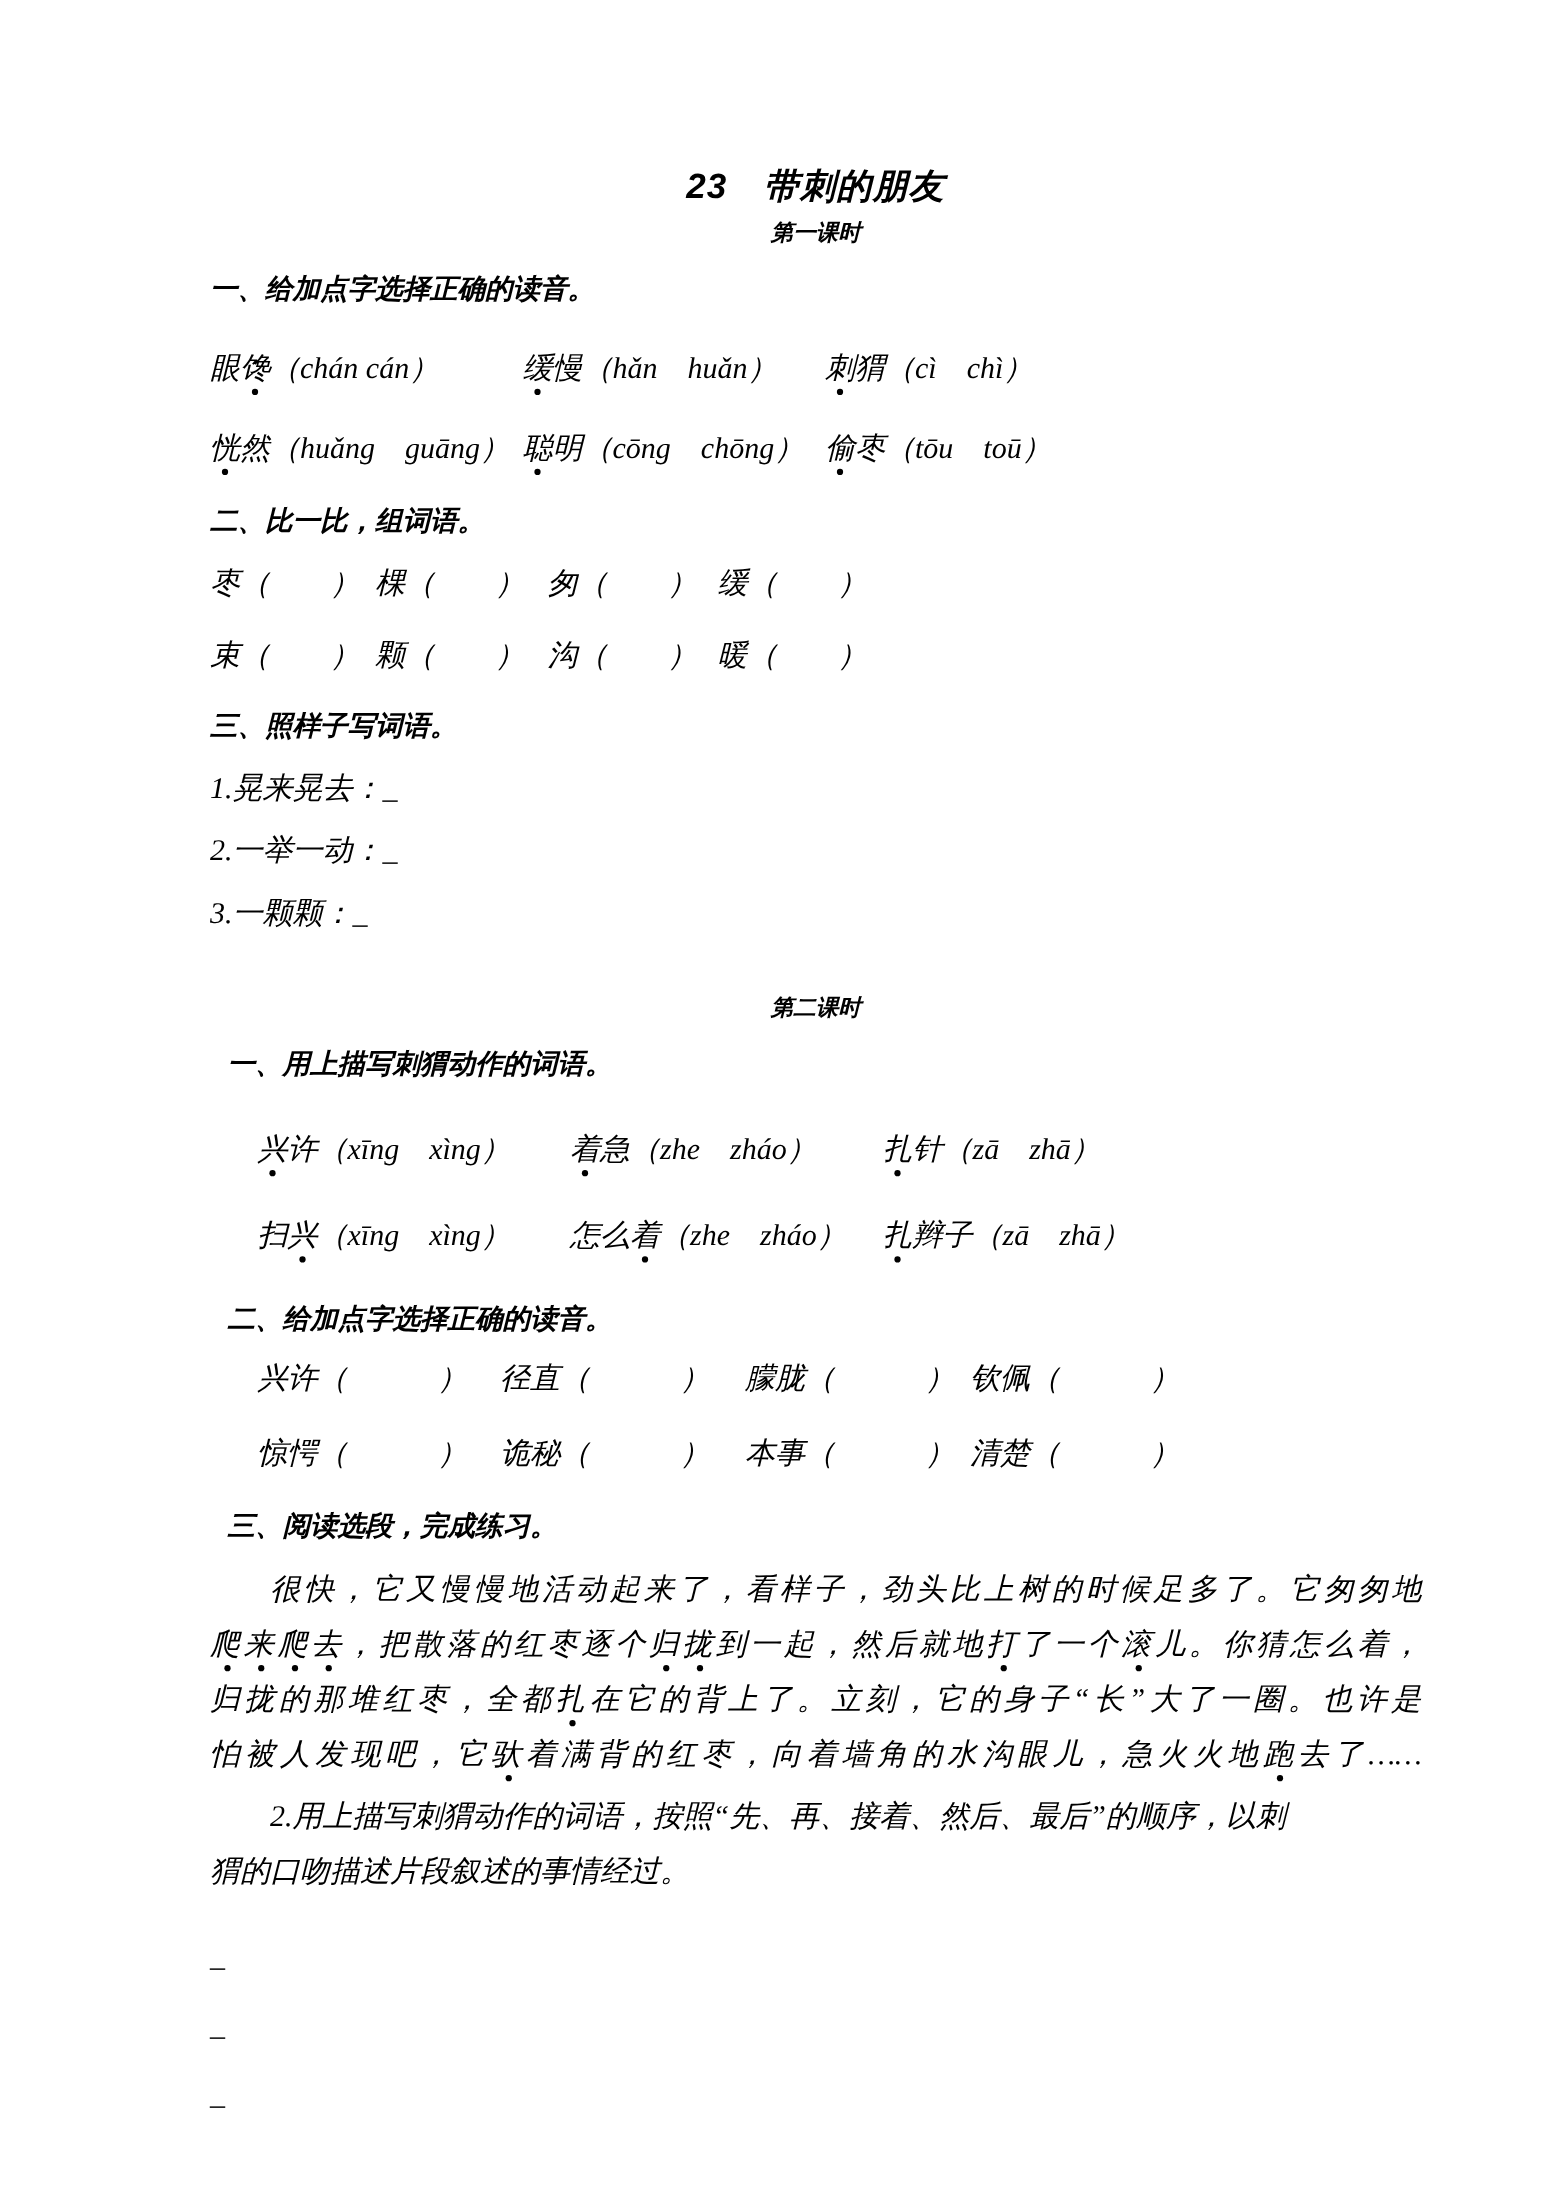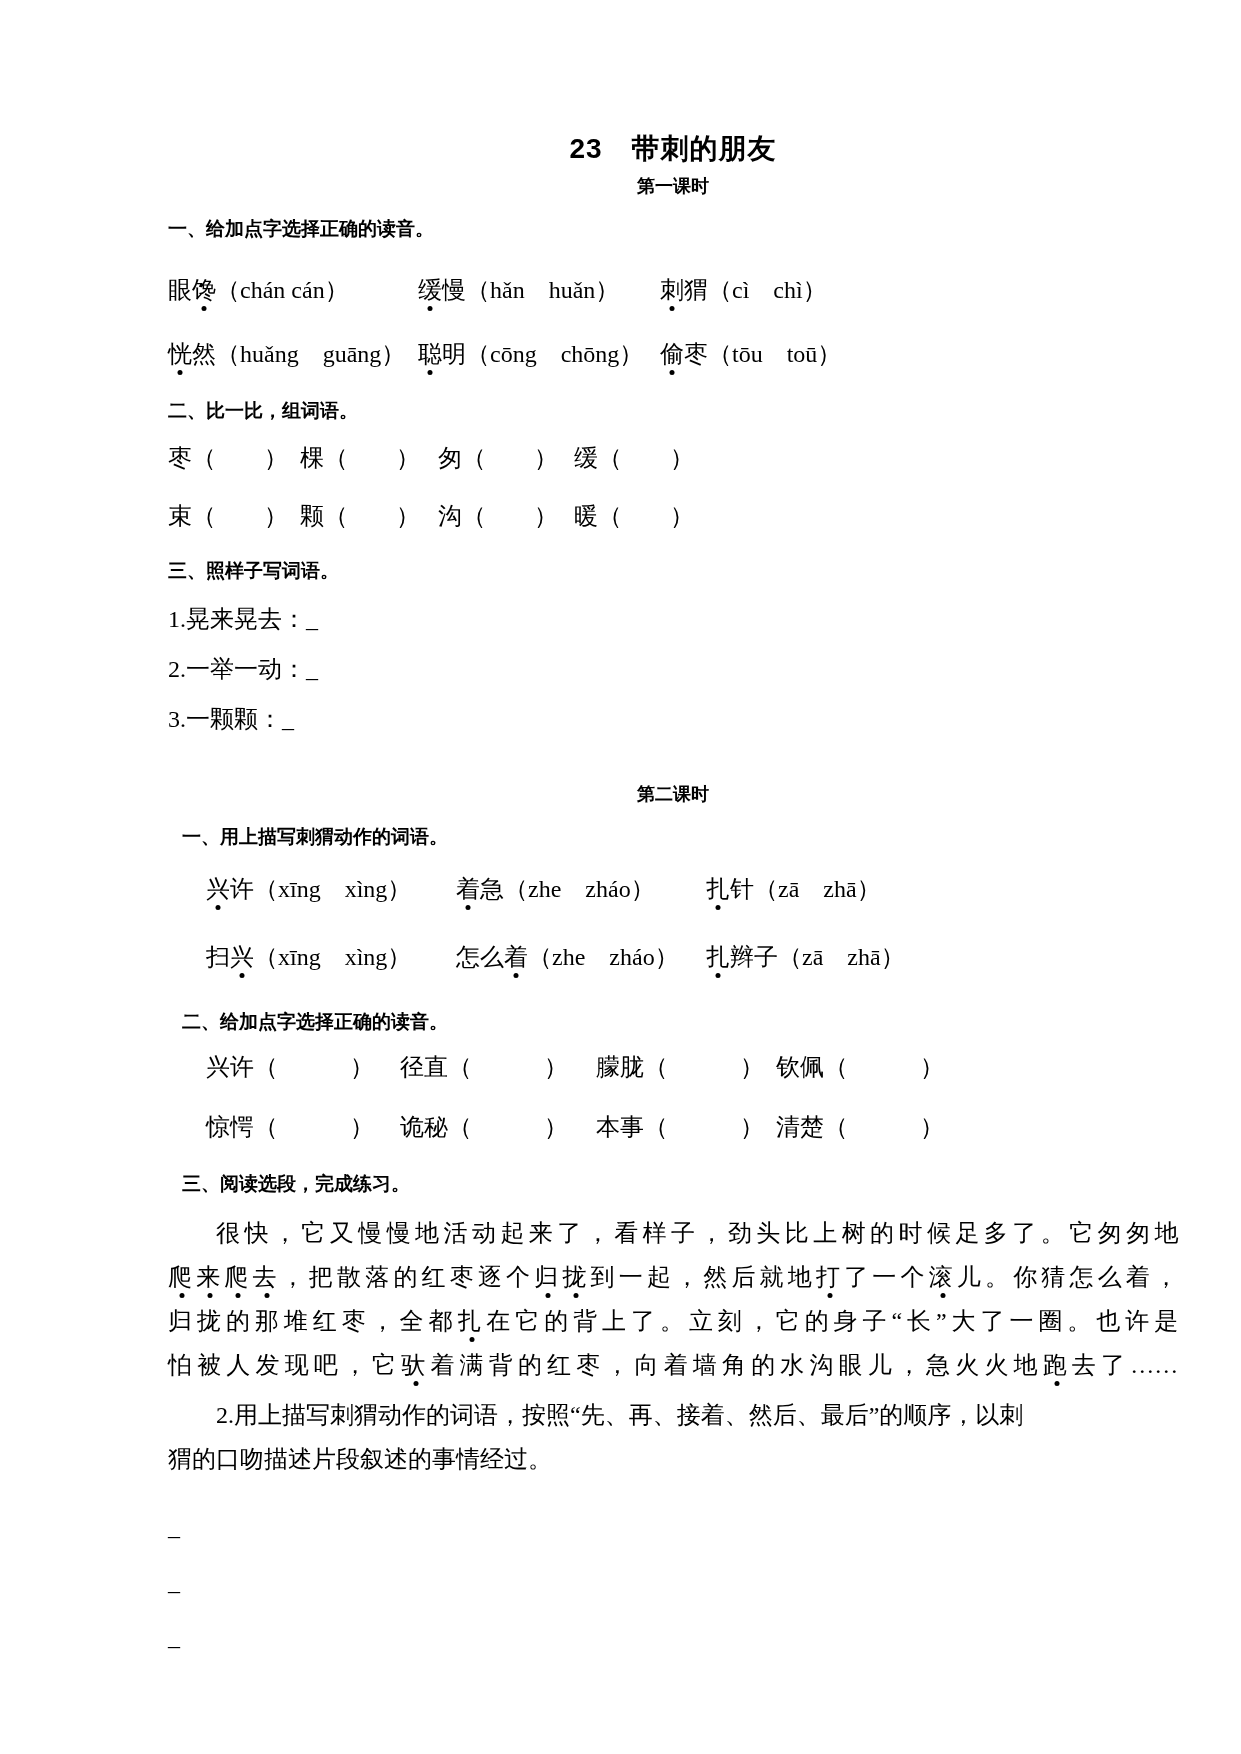--- a/index.html
+++ b/index.html
@@ -9,7 +9,7 @@
     font-family:"Liberation Serif","DejaVu Serif",serif;
     color:#000; font-size:24px; overflow:hidden;
   }
-  .page { padding:130px 63px 0 168px; }
+  .page { padding:130px 104px 0 168px;font-style:italic; }
 
   .doc-title {
     text-align:center; font-weight:bold; font-size:28px;

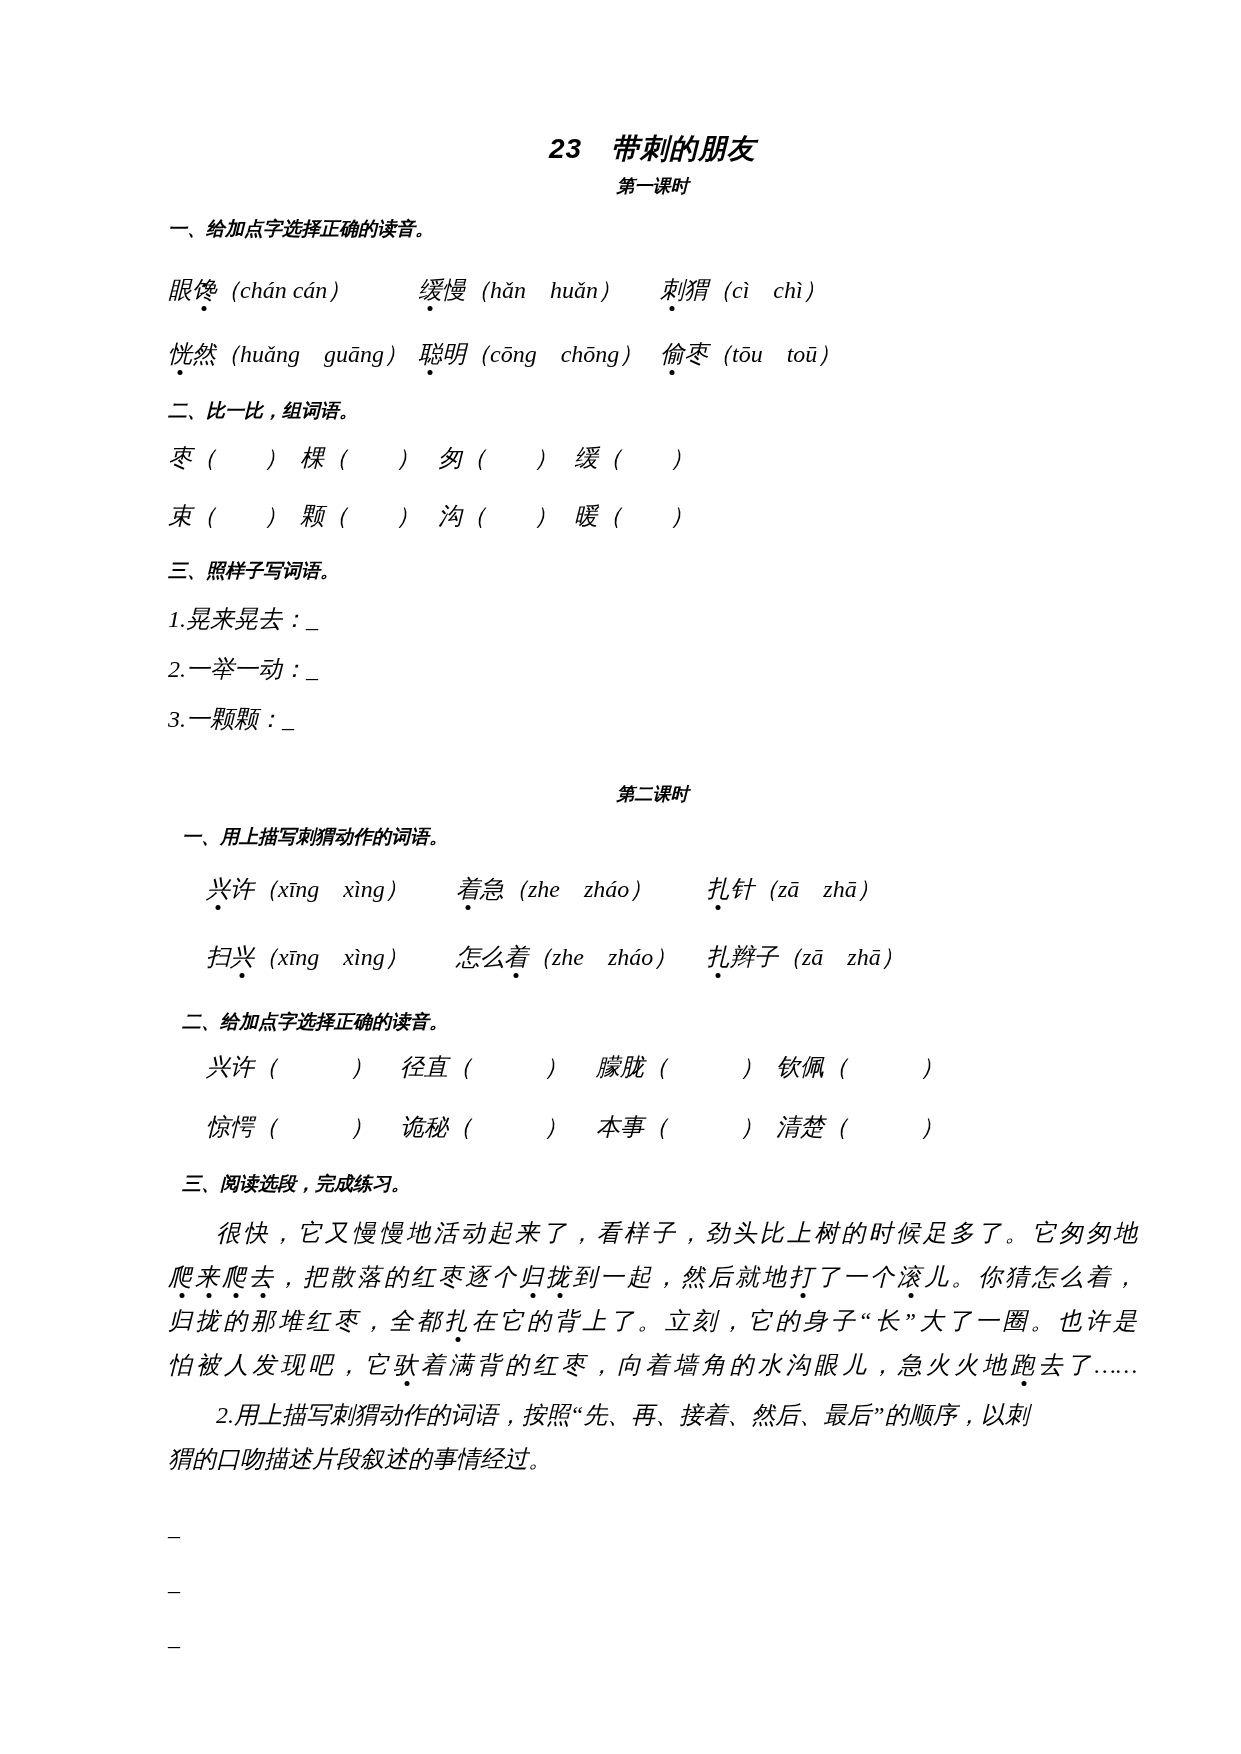--- a/index.html
+++ b/index.html
@@ -22,7 +22,7 @@
     margin-top:6px;
   }
   .sec-title {
-    font-weight:bold; font-size:19px;
+    font-weight:bold; font-size:22px;
     font-family:"Liberation Sans","DejaVu Sans",sans-serif;
   }
   .p2 .sec-title { padding-left:14px; }

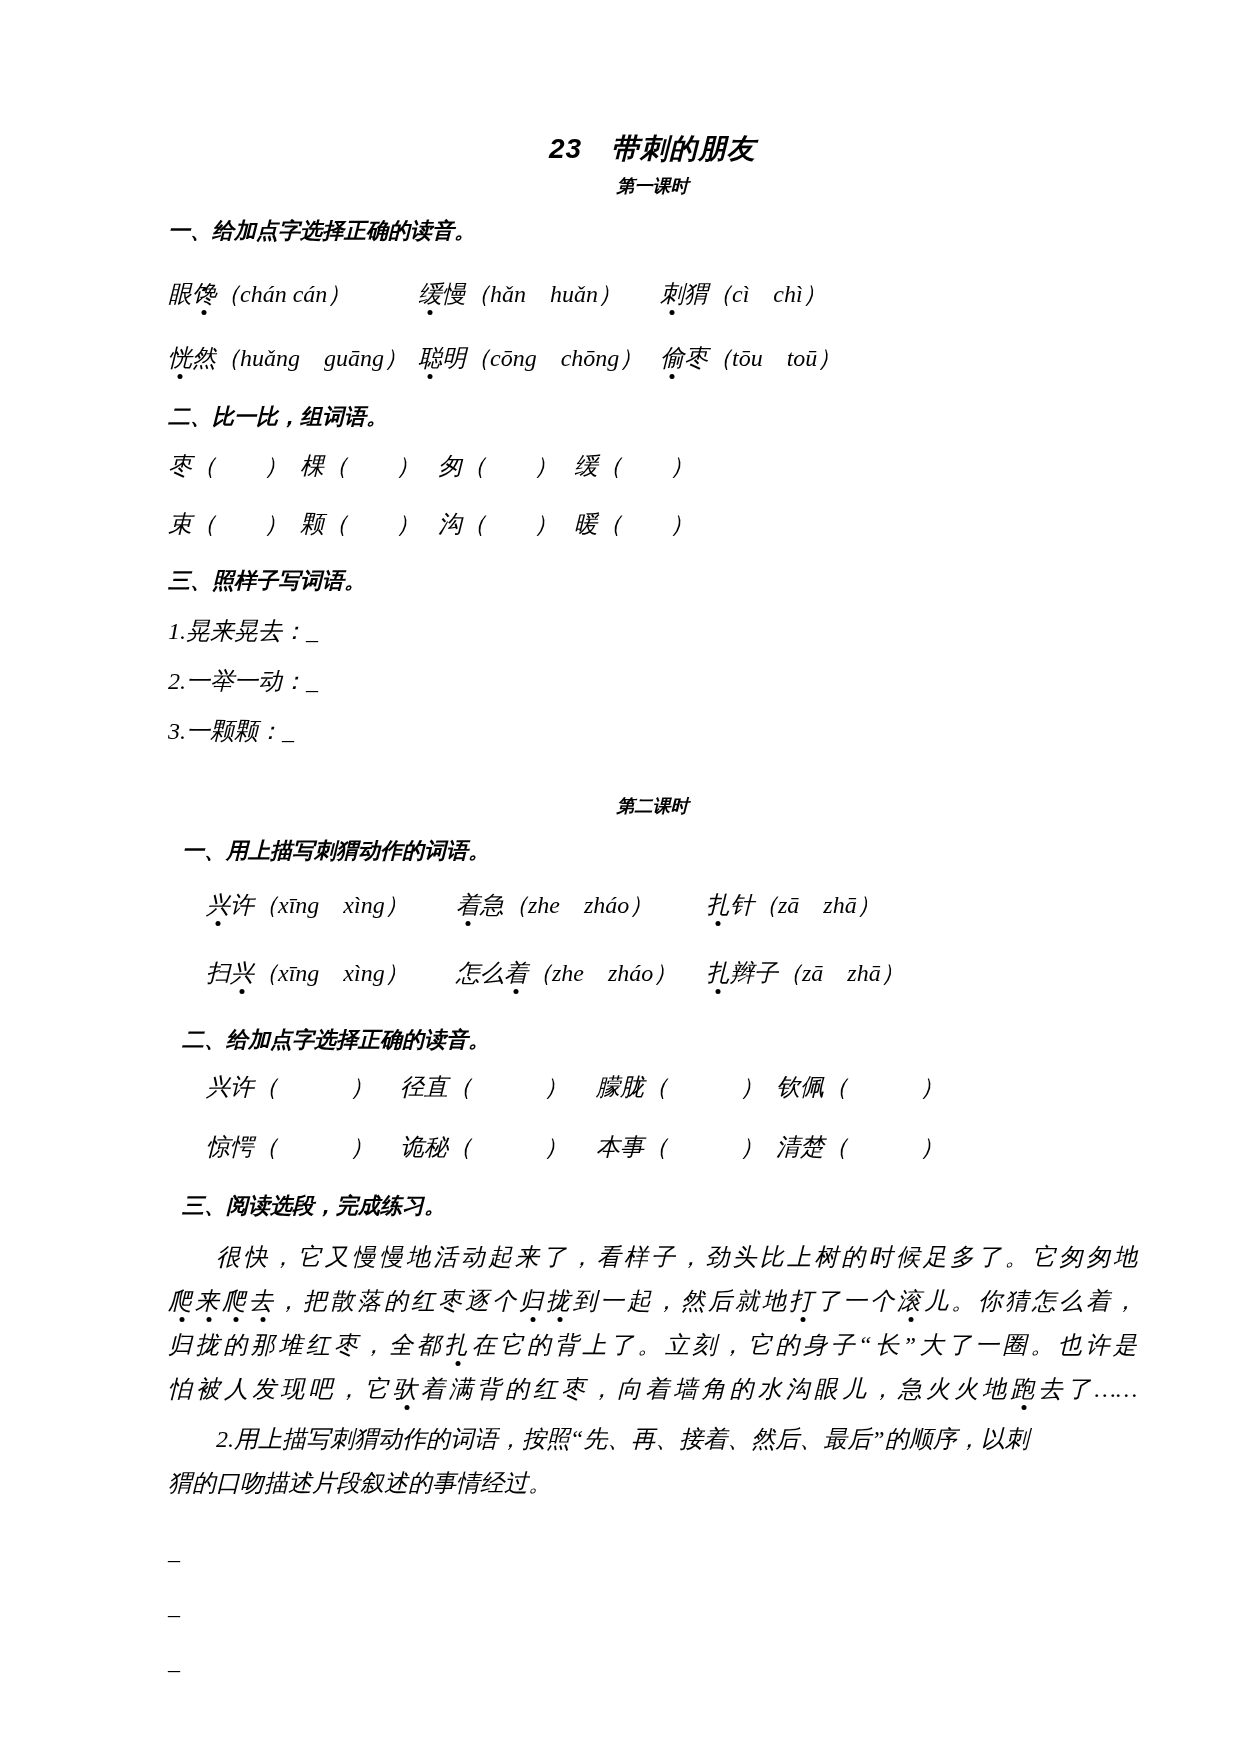--- a/index.html
+++ b/index.html
@@ -30,7 +30,7 @@
   
   .row { display:grid; }
   .pinyin-row-1 { grid-template-columns:250px 242px auto; margin-top:32px; margin-bottom:28px; }
-  .pinyin-row-2 { grid-template-columns:250px 250px auto; padding-left:38px; margin-top:23px; margin-bottom:36px; }
+  .pinyin-row-2 { grid-template-columns:250px 250px auto; padding-left:38px; margin-top:37px; margin-bottom:36px; }
   .compare-row  { grid-template-columns:132px 138px 136px auto; margin-top:18px; margin-bottom:26px; }
   .synonym-row  { grid-template-columns:194px 196px 180px auto; padding-left:38px; margin-top:16px; margin-bottom:28px; }
 

